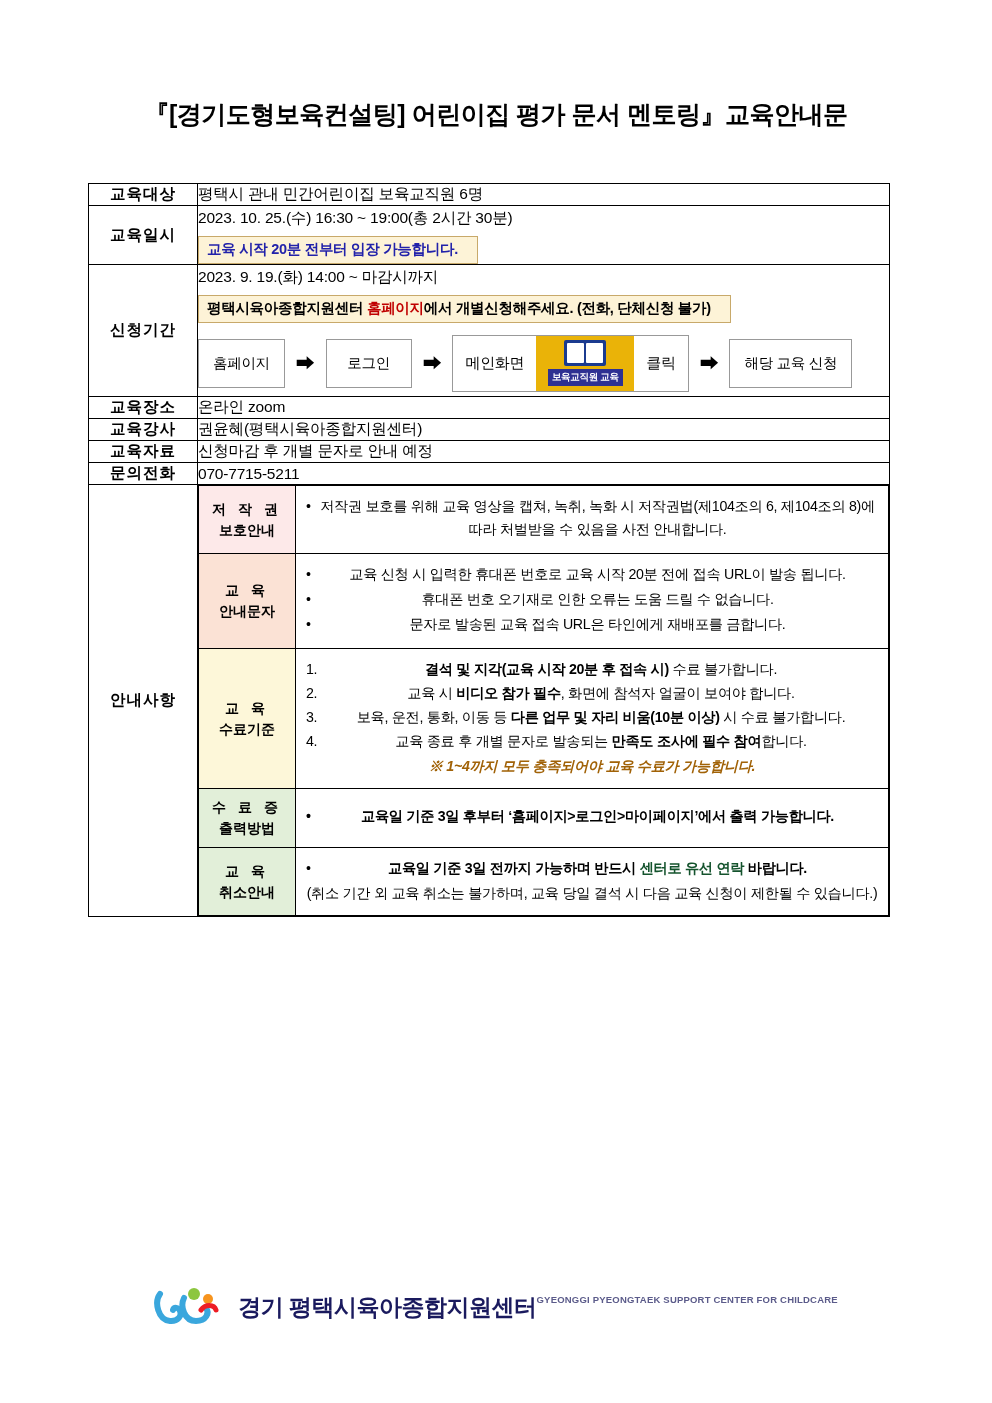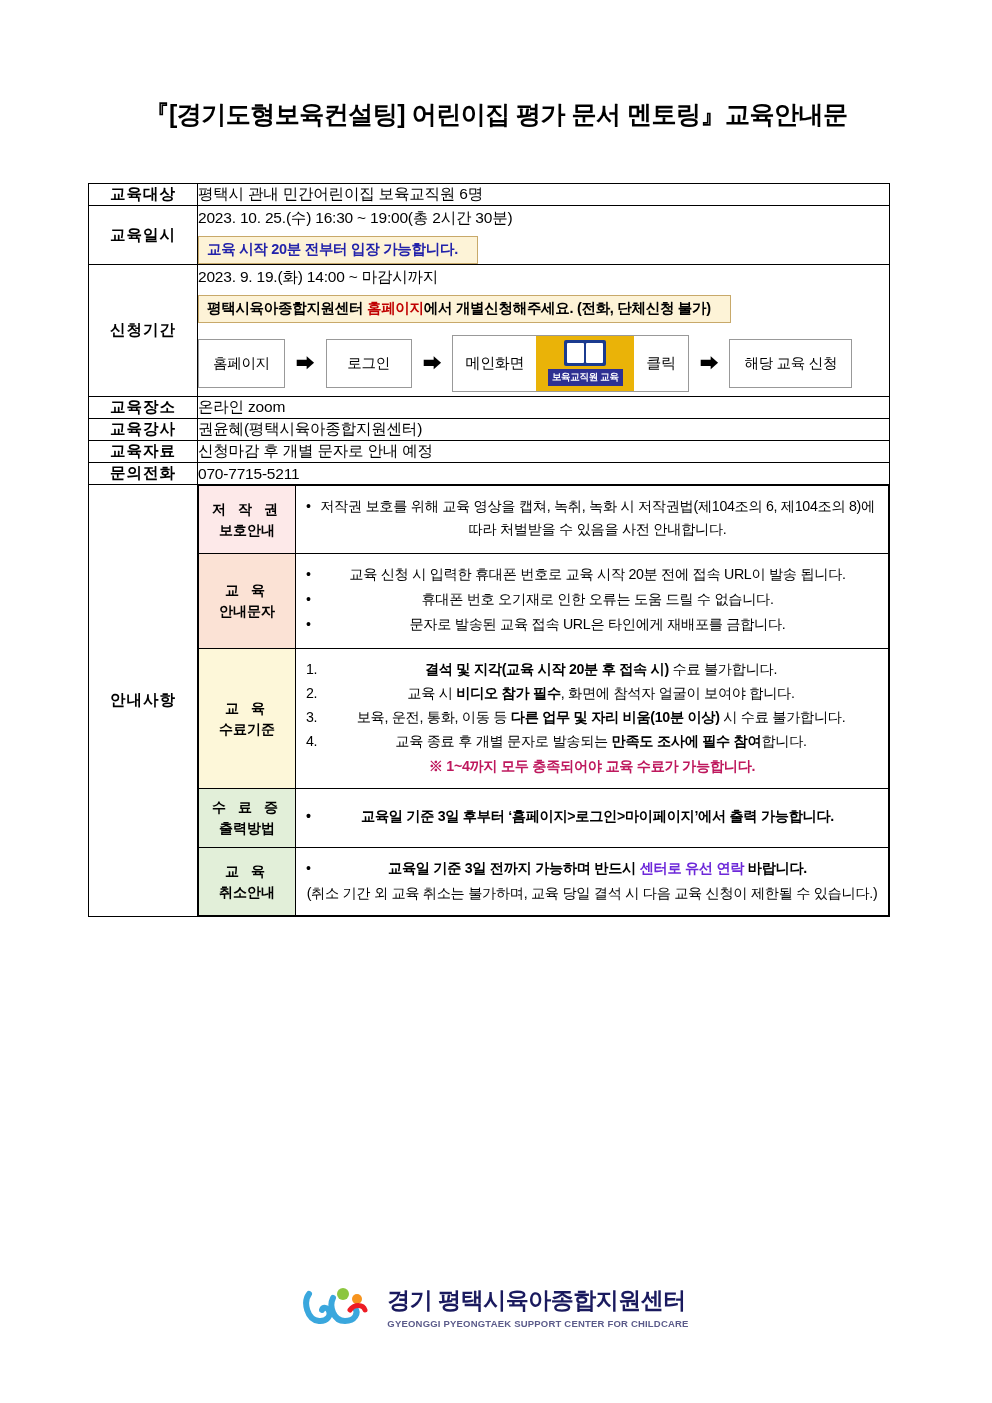--- a/index.html
+++ b/index.html
@@ -214,7 +214,7 @@
   .b { font-weight: bold; }
   .blue { color: #6d28d9; font-weight: bold; }
   .red { color: #c00000; font-weight: bold; }
-  .purple { color: #be185d; font-weight: bold; }
+  .purple { color: #a16207; font-weight: bold; font-style: italic; }
   .cat-pink { background: #fde9e9; }
   .cat-peach { background: #fbe2d5; }
   .cat-yellow { background: #fdf7d9; }

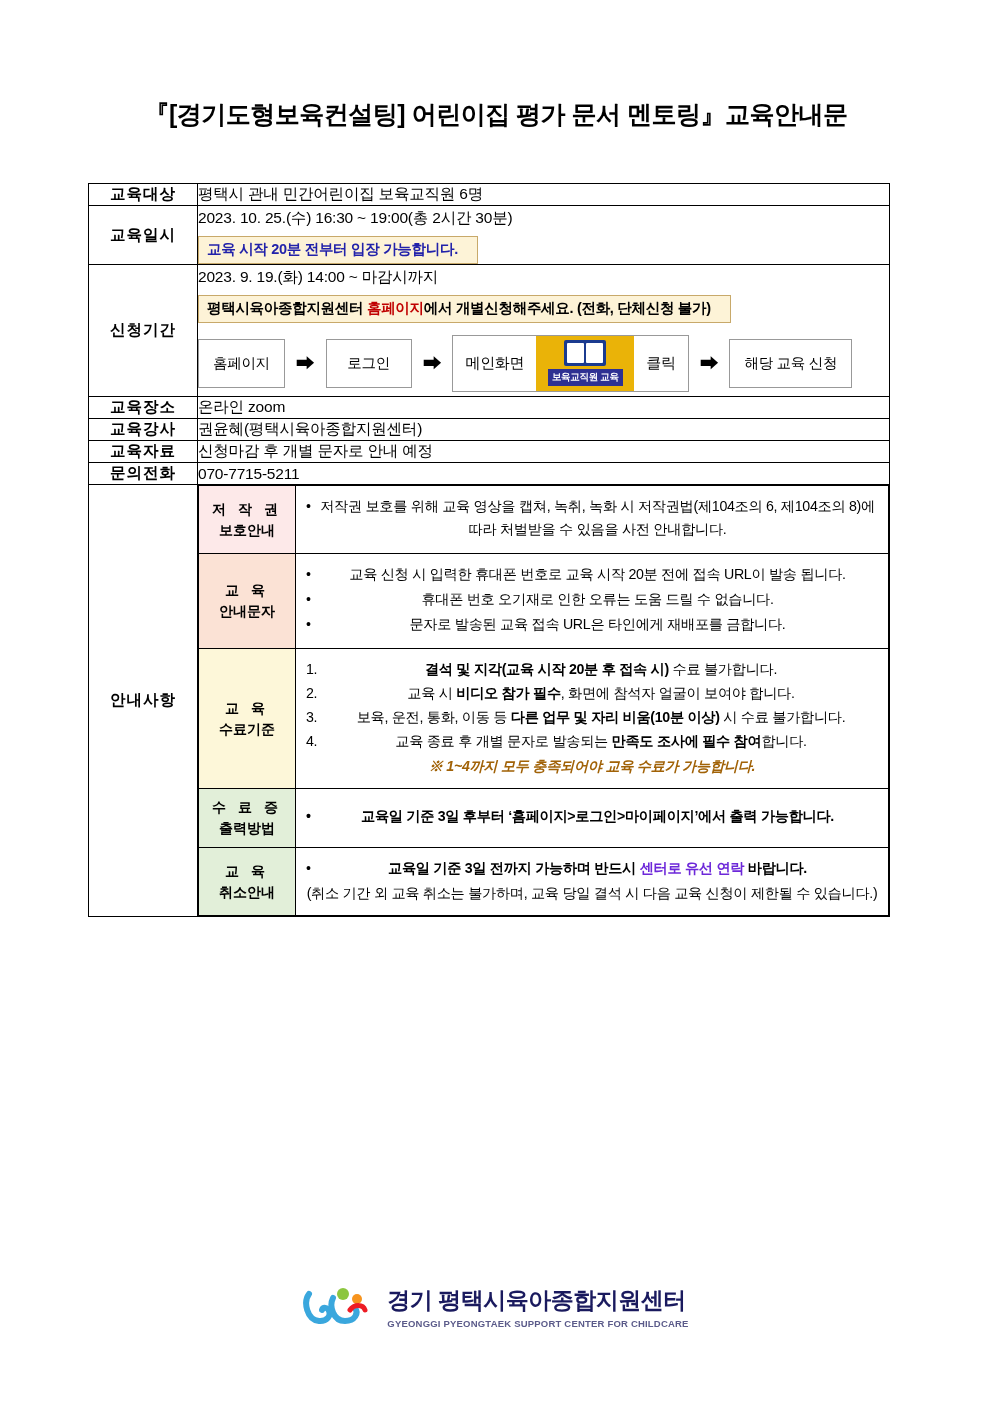--- a/index.html
+++ b/index.html
@@ -212,7 +212,7 @@
     top: 0;
   }
   .b { font-weight: bold; }
-  .blue { color: #6d28d9; font-weight: bold; }
+  .blue { color: #14532d; font-weight: bold; }
   .red { color: #c00000; font-weight: bold; }
   .purple { color: #a16207; font-weight: bold; font-style: italic; }
   .cat-pink { background: #fde9e9; }

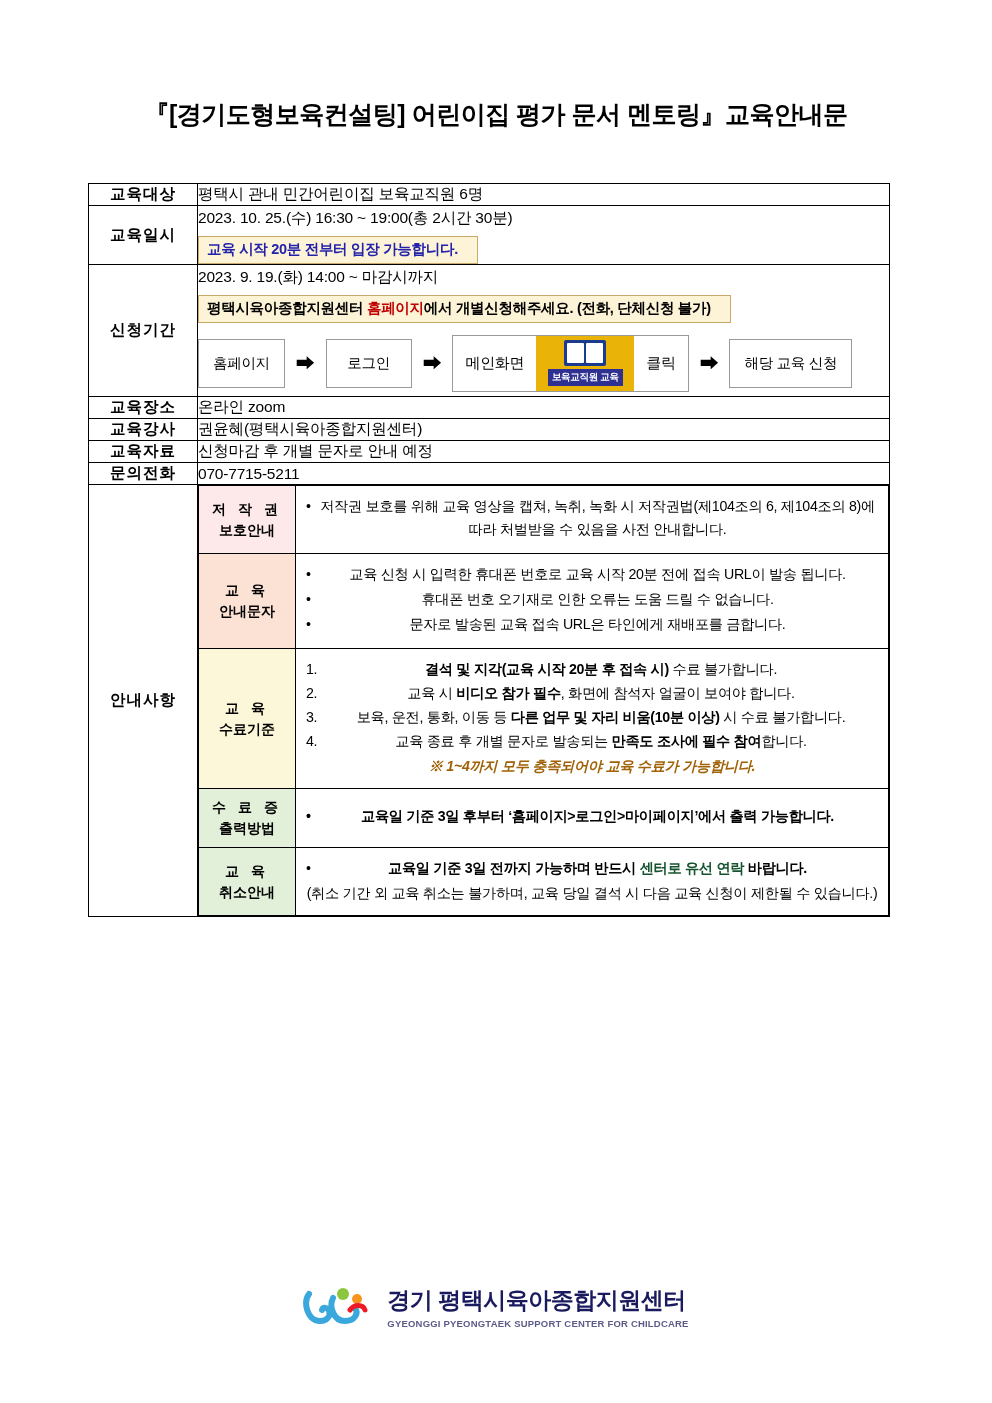--- a/index.html
+++ b/index.html
@@ -237,7 +237,7 @@
   }
   .logo-text-wrap {
     display: flex;
-    flex-direction: column;
+    flex-direction: row;
     justify-content: center;
   }
   .logo-main {

